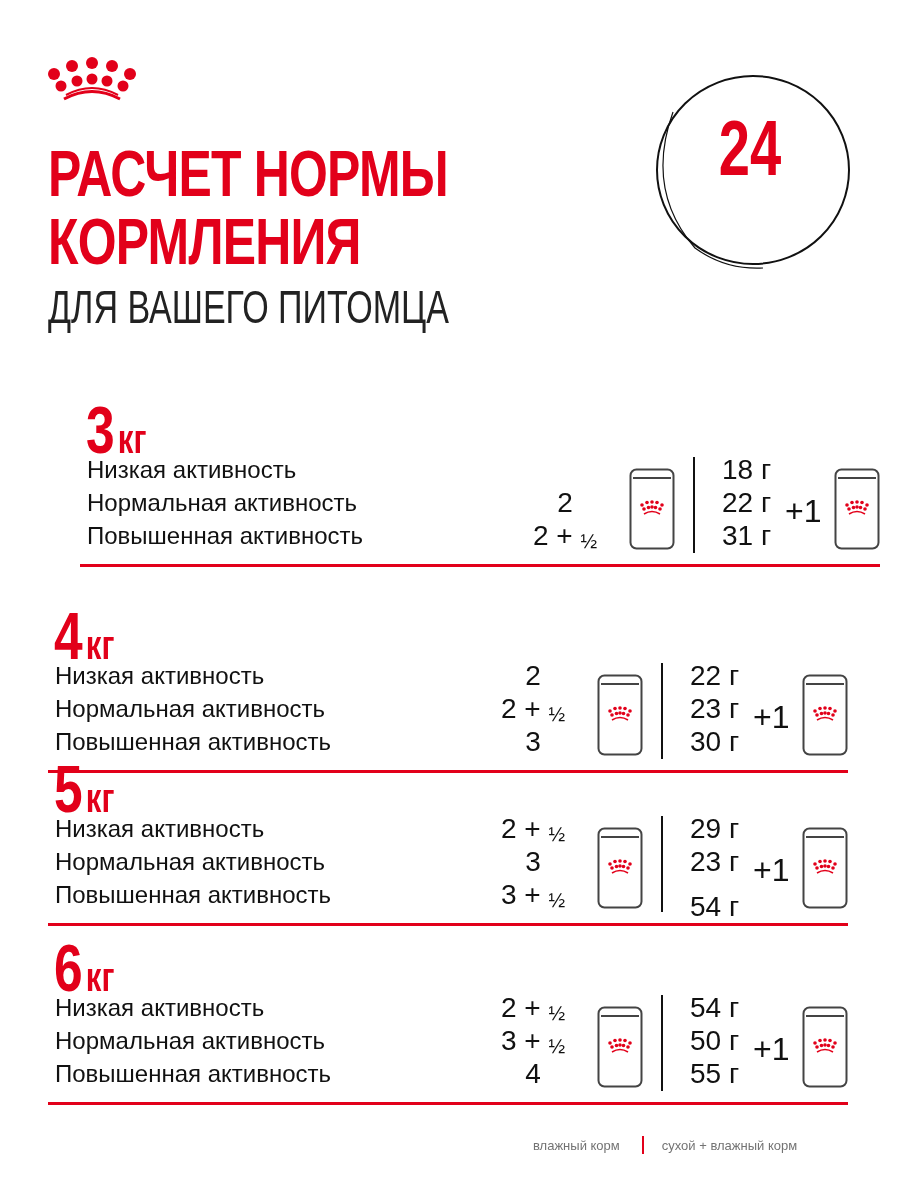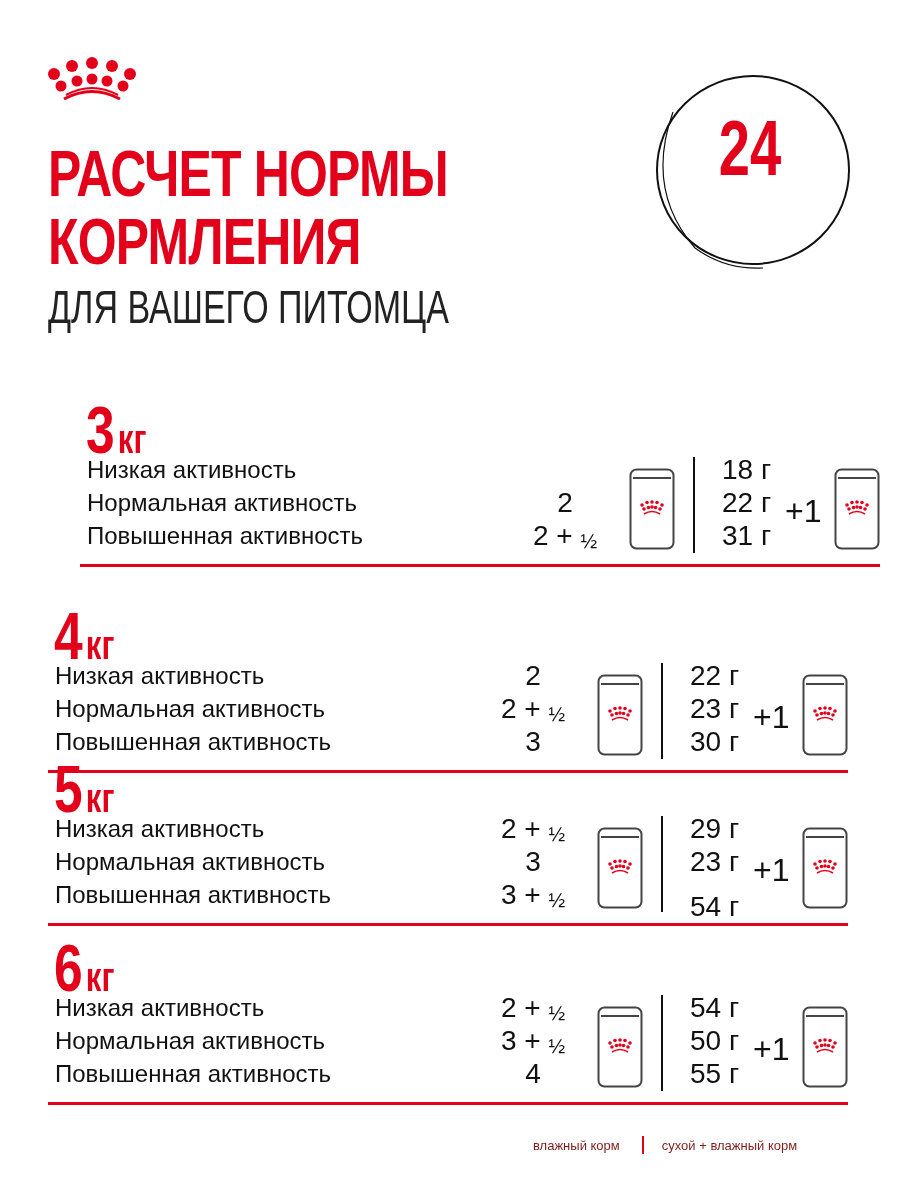--- a/index.html
+++ b/index.html
@@ -55,7 +55,7 @@
     .vdiv { position:absolute; left:613px; width:2px; background:#111; top:62px; height:96px; }
     .hrule { position:absolute; left:0; width:800px; height:3px; background:#e2001a; top:169px; }
     .legend {
-      position:absolute; top:1136px; left:533px; font-size:13px; color:#7f1d1d; white-space:nowrap;
+      position:absolute; top:1136px; left:533px; font-size:13px; color:#737373; white-space:nowrap;
     }
     .legend .sep { display:inline-block; width:2px; height:18px; background:#e2001a; vertical-align:-4px; margin:0 18px 0 22px; }
   </style>

